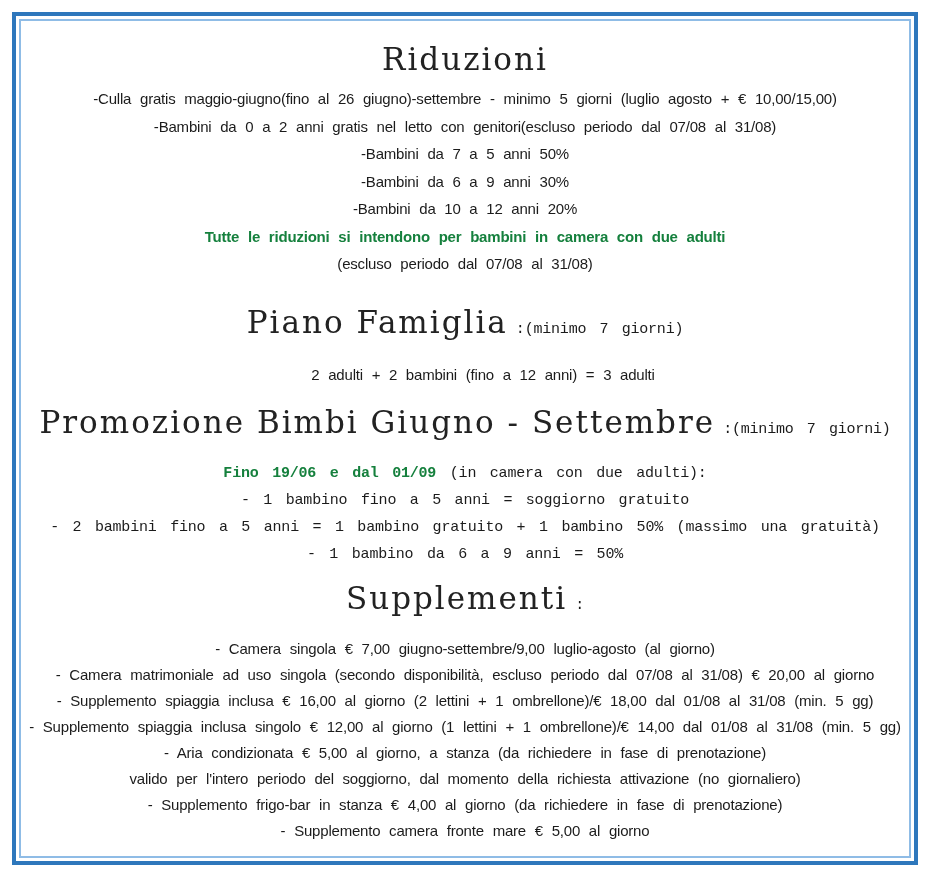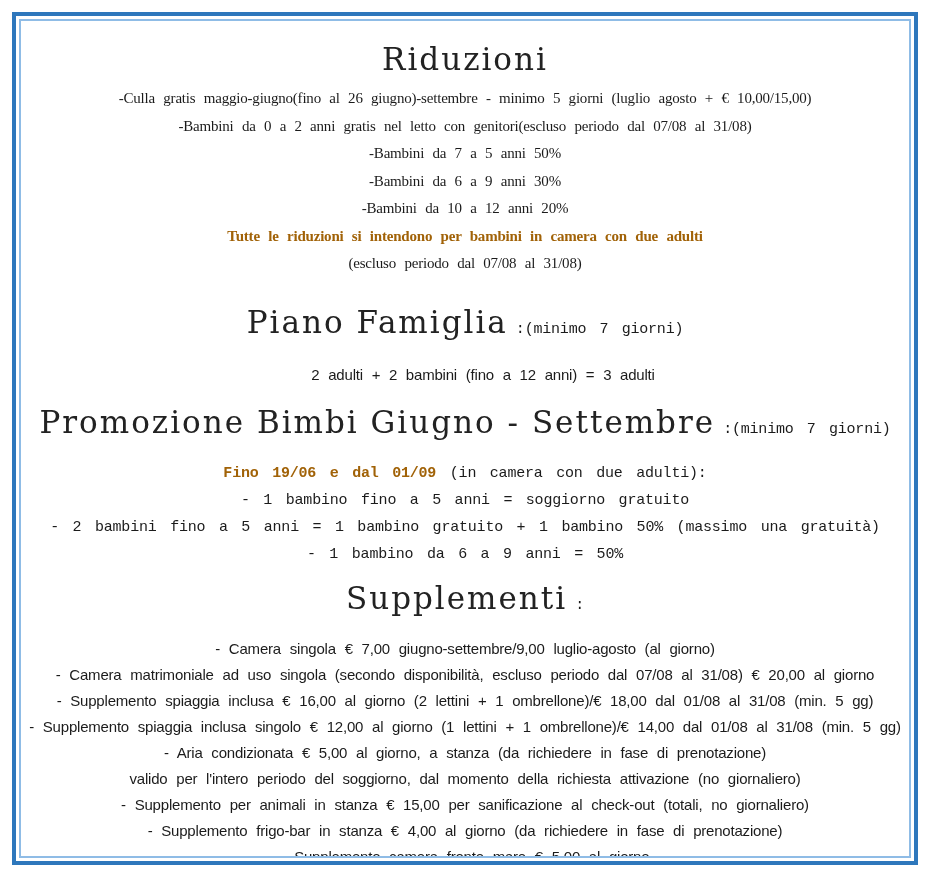--- a/index.html
+++ b/index.html
@@ -61,7 +61,7 @@
 
   #section-riduzioni { margin-top: 6px; }
   #section-riduzioni .heading { margin-bottom: 4px; }
-  #section-riduzioni .line { line-height: 27.5px; font-family: Liberation Serif, serif; }
+  #section-riduzioni .line { line-height: 27.5px; }
 
   #section-piano-famiglia { margin-top: 22px; }
   #section-piano-famiglia .line { line-height: 30px; margin-left: 36px; }

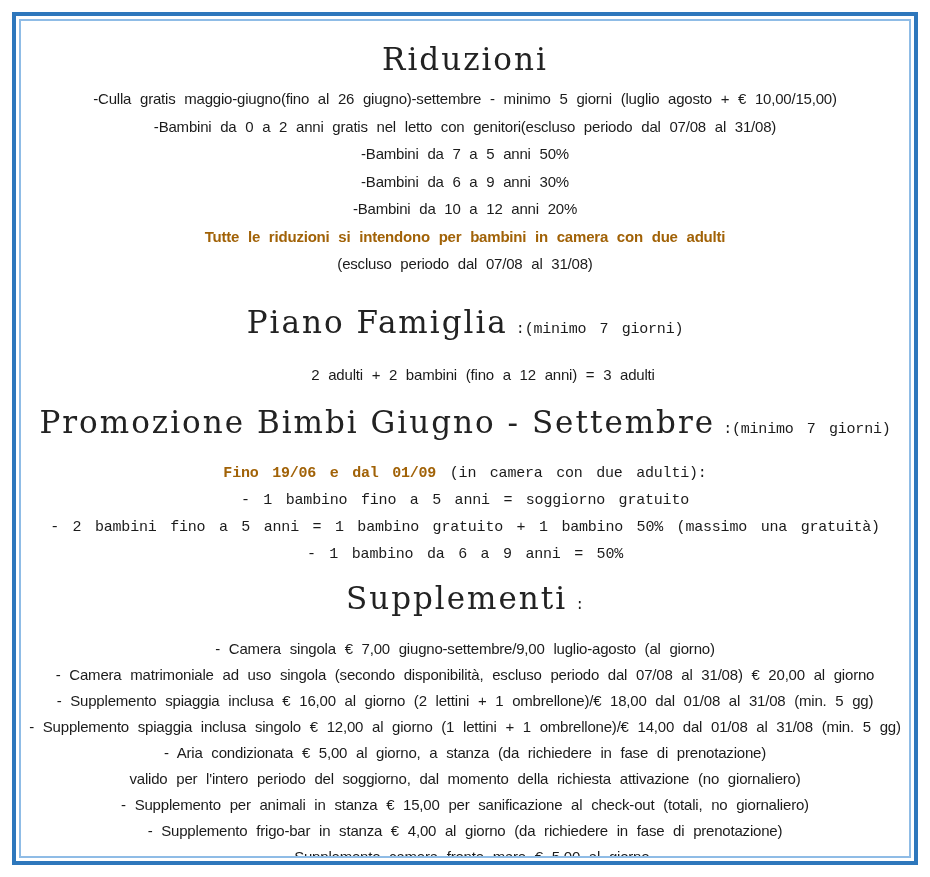--- a/index.html
+++ b/index.html
@@ -57,7 +57,7 @@
     word-spacing: 0.32em;
     white-space: nowrap;
   }
-  .line b { font-weight: bold; color: #a16207; }
+  .line b { font-weight: bold; color: #15803d; }
 
   #section-riduzioni { margin-top: 6px; }
   #section-riduzioni .heading { margin-bottom: 4px; }

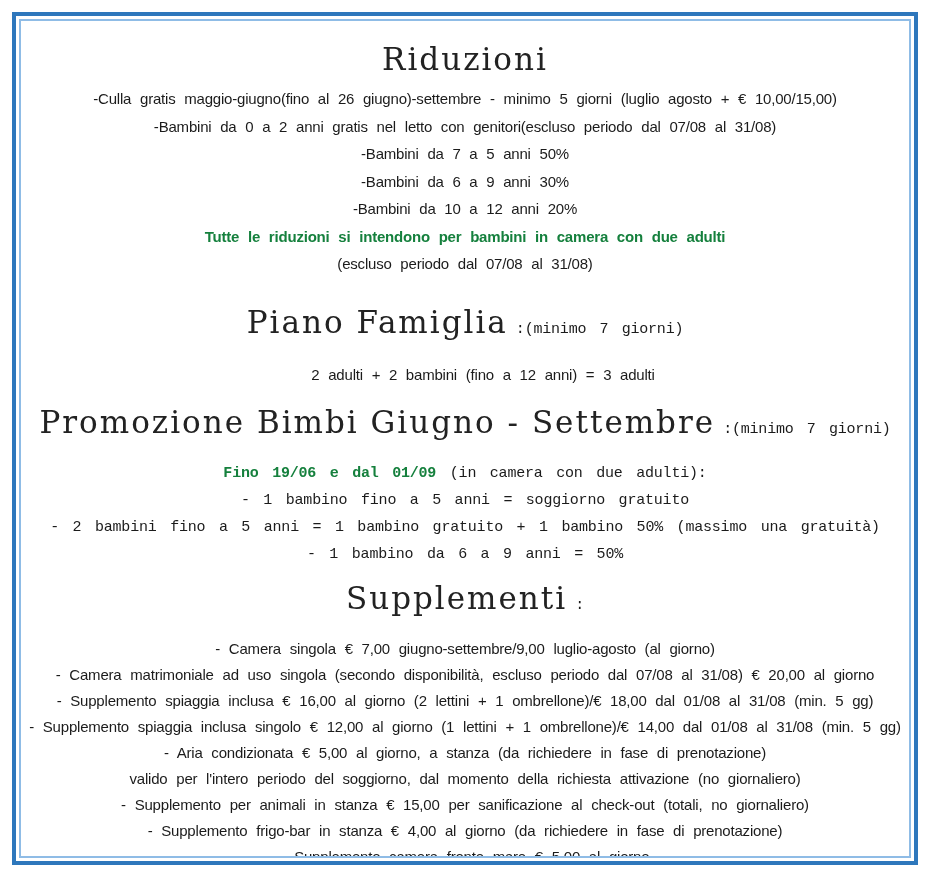--- a/index.html
+++ b/index.html
@@ -108,7 +108,6 @@
             <p class="line"><span>- Supplemento spiaggia inclusa singolo € 12,00 al giorno (1 lettini + 1 ombrellone)/€ 14,00 dal 01/08 al 31/08 (min. 5 gg)</span></p>
             <p class="line"><span>- Aria condizionata € 5,00 al giorno, a stanza (da richiedere in fase di prenotazione)</span></p>
             <p class="line"><span>valido per l'intero periodo del soggiorno, dal momento della richiesta attivazione (no giornaliero)</span></p>
-            <p class="line"><span>- Supplemento per animali in stanza € 15,00 per sanificazione al check-out (totali, no giornaliero)</span></p>
             <p class="line"><span>- Supplemento frigo-bar in stanza € 4,00 al giorno (da richiedere in fase di prenotazione)</span></p>
             <p class="line"><span>- Supplemento camera fronte mare € 5,00 al giorno</span></p>
           </section>

